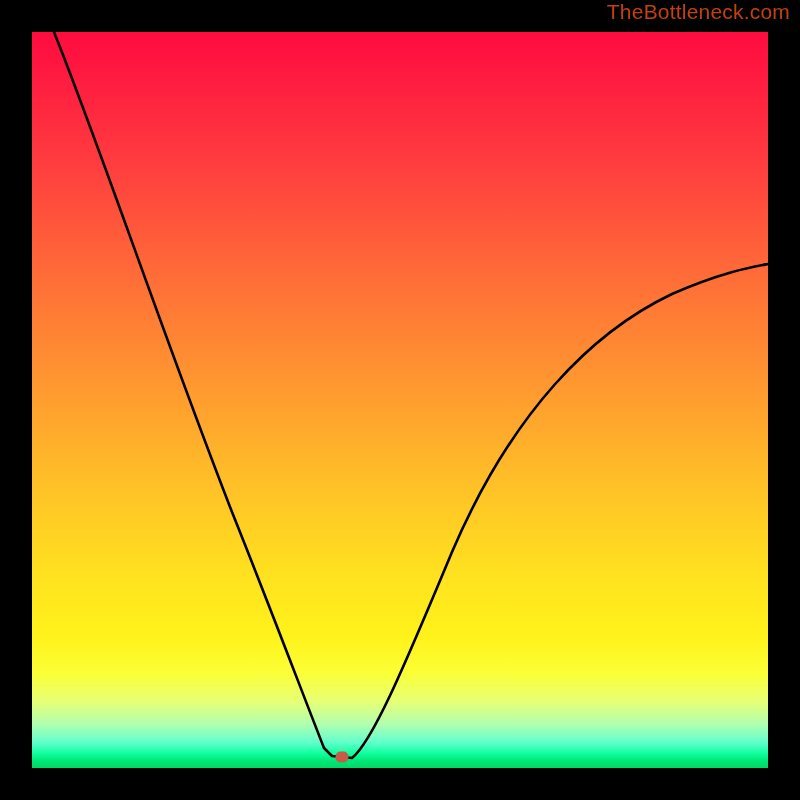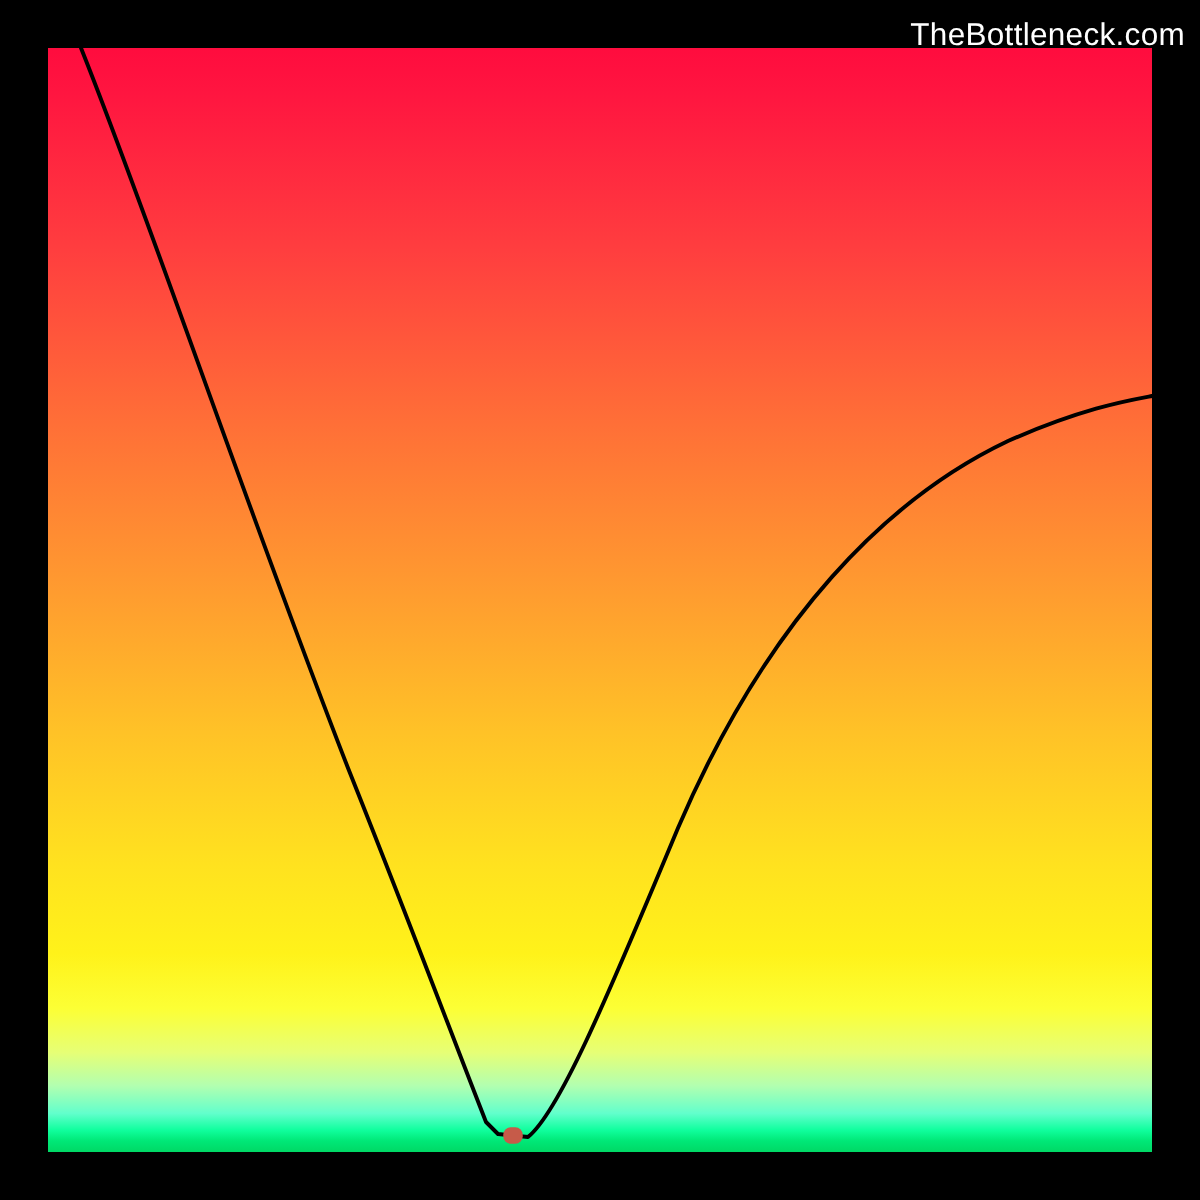--- a/index.html
+++ b/index.html
@@ -60,9 +60,9 @@
   }
   .watermark {
     position: absolute;
-    top: 12px;
+    top: 0;
     right: 10px;
-    color: #ffffff;
+    color: #c2410c;
     font-size: 21px;
     font-weight: 500;
     letter-spacing: 0.2px;

